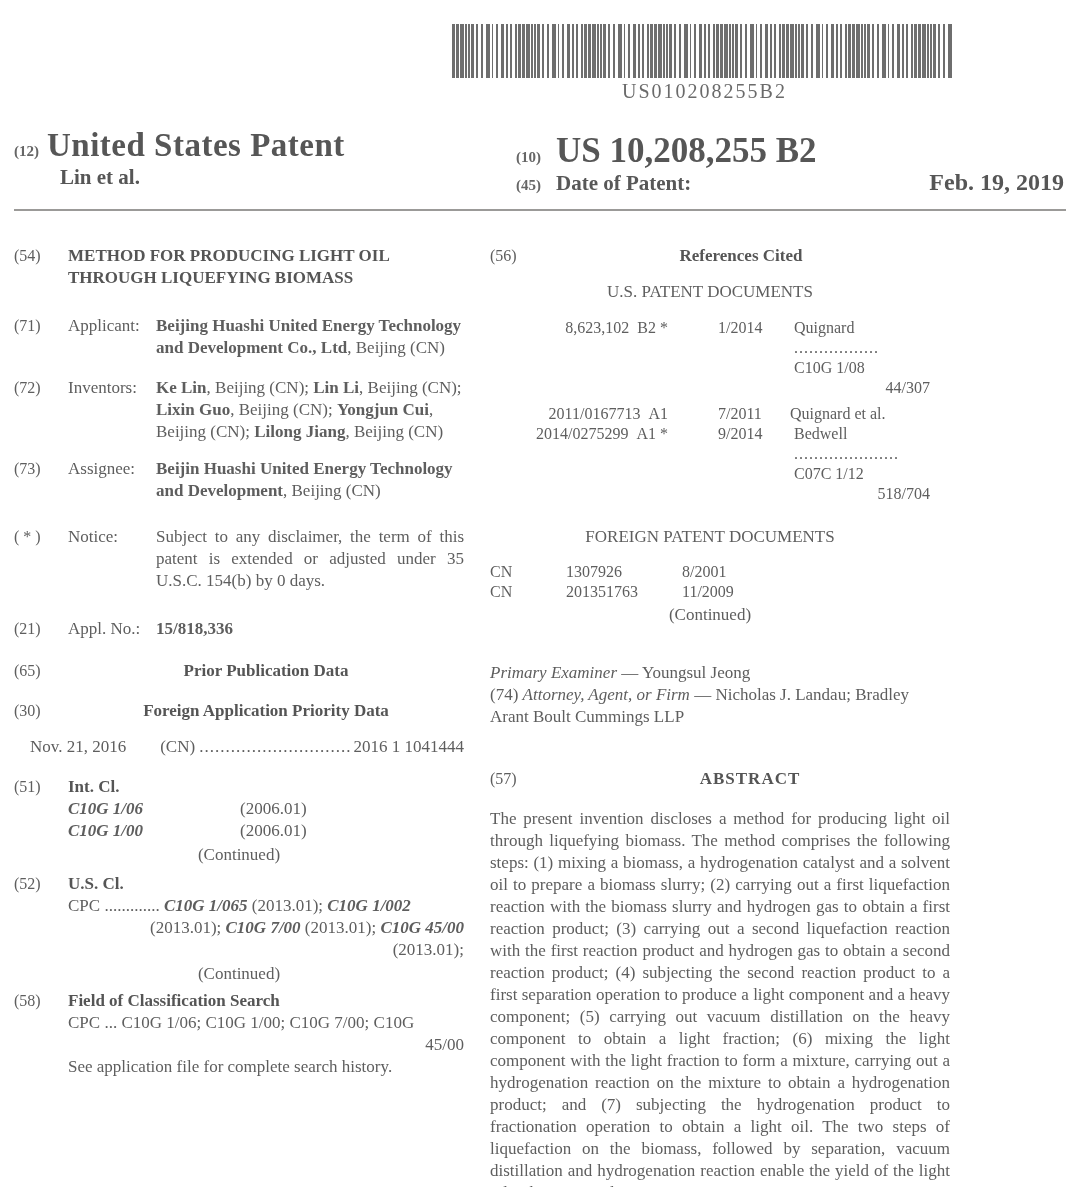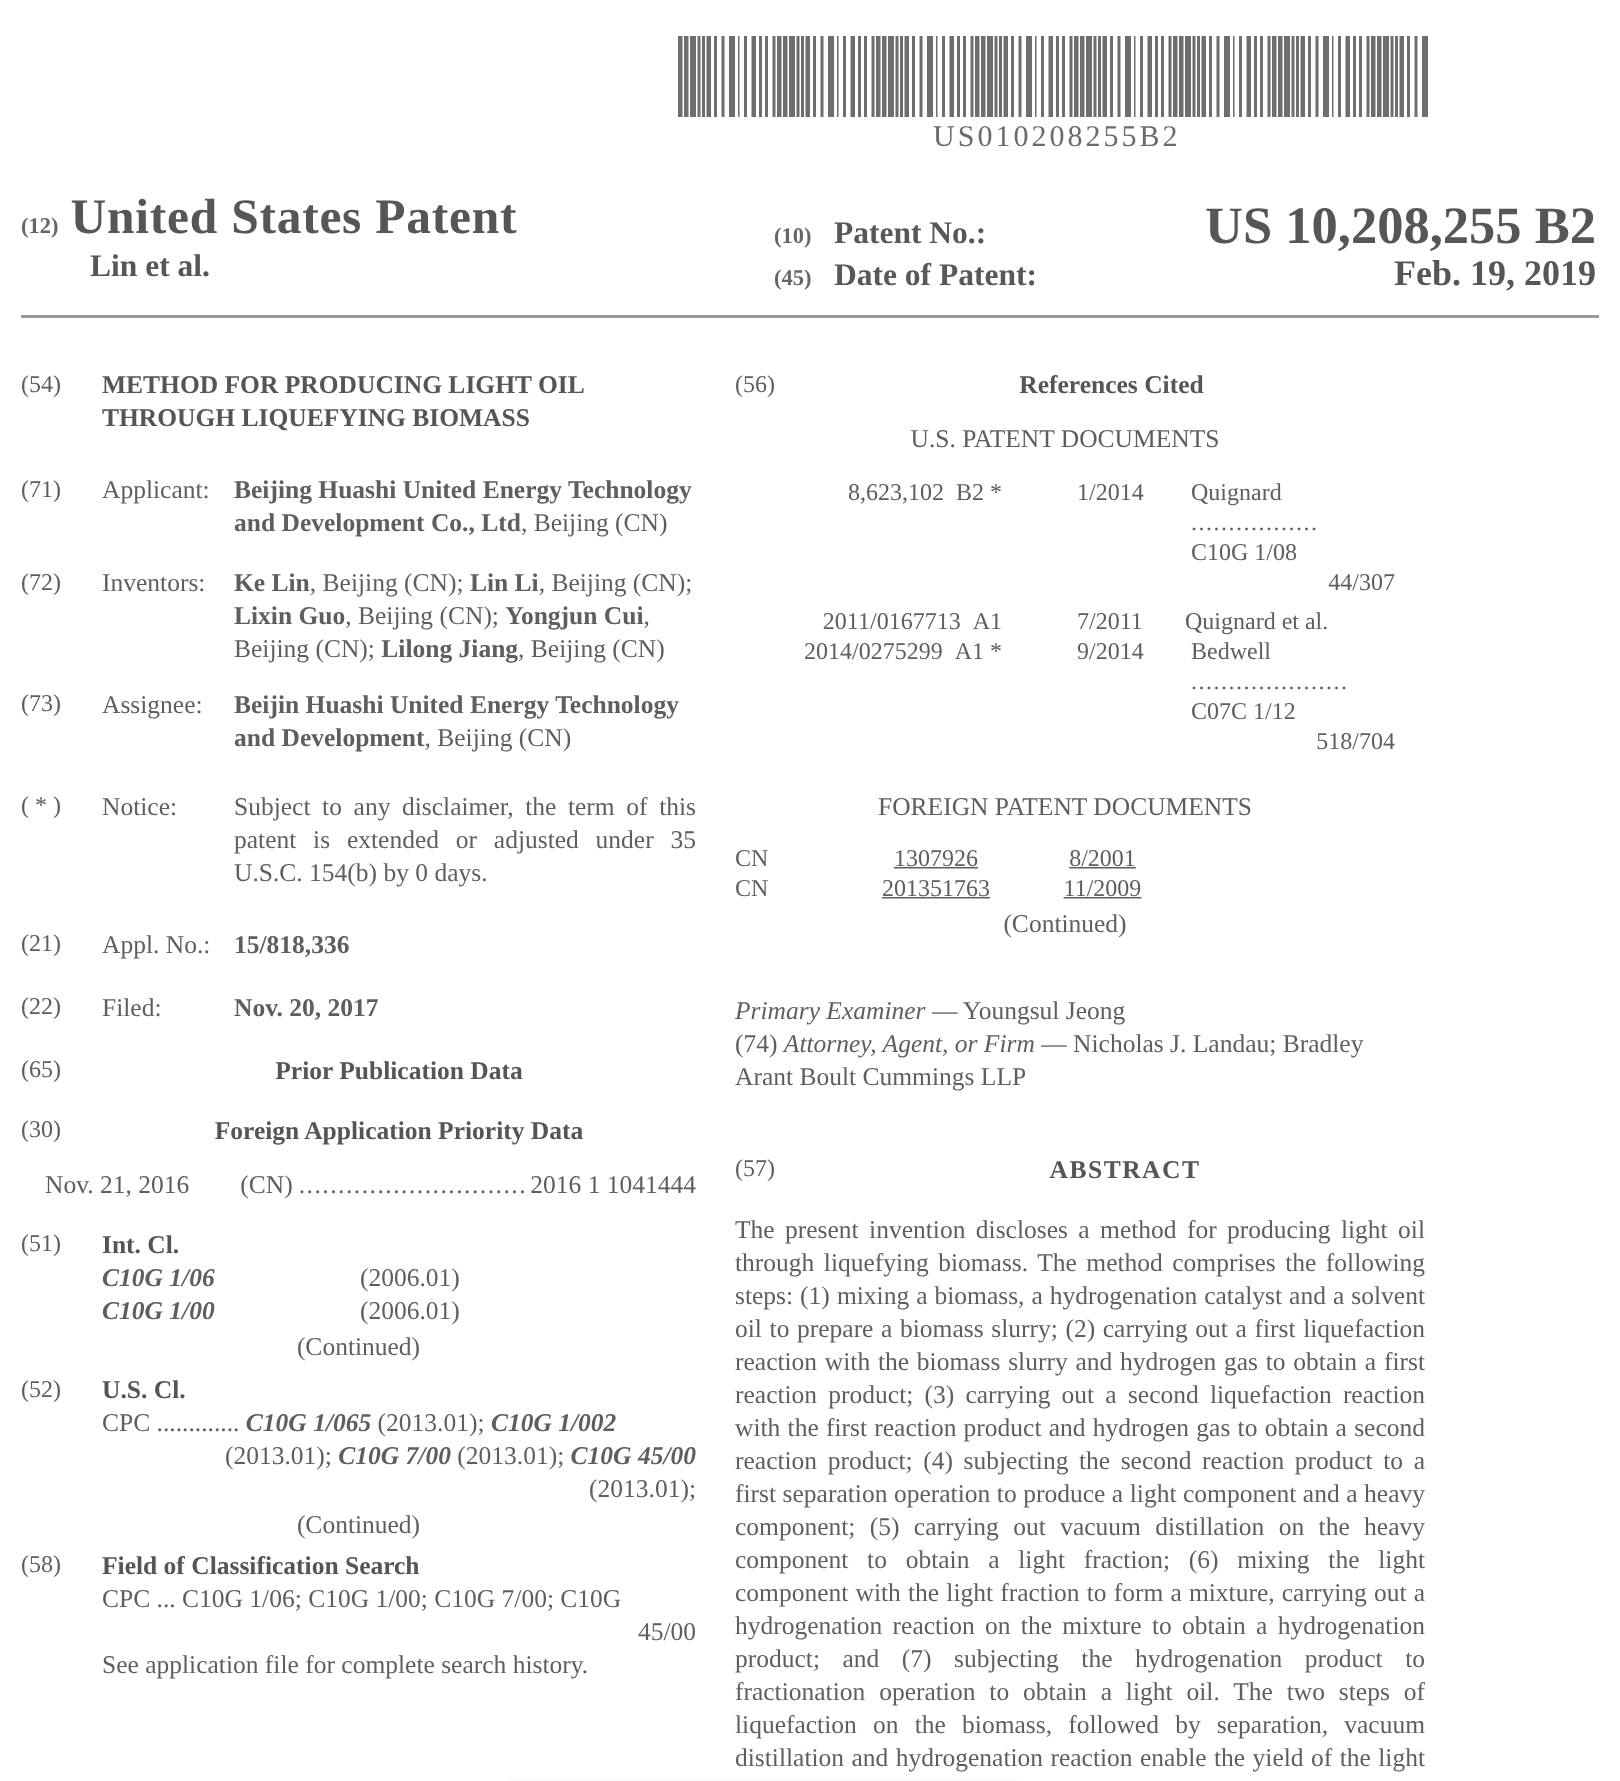--- a/index.html
+++ b/index.html
@@ -210,7 +210,6 @@
     <div class="h-right">
       <div class="h-row">
         <span class="smallnum">(10)</span>
-        <span class="h-label">Patent No.:</span>
         <span class="h-val-patent">US 10,208,255 B2</span>
       </div>
       <div class="h-row">

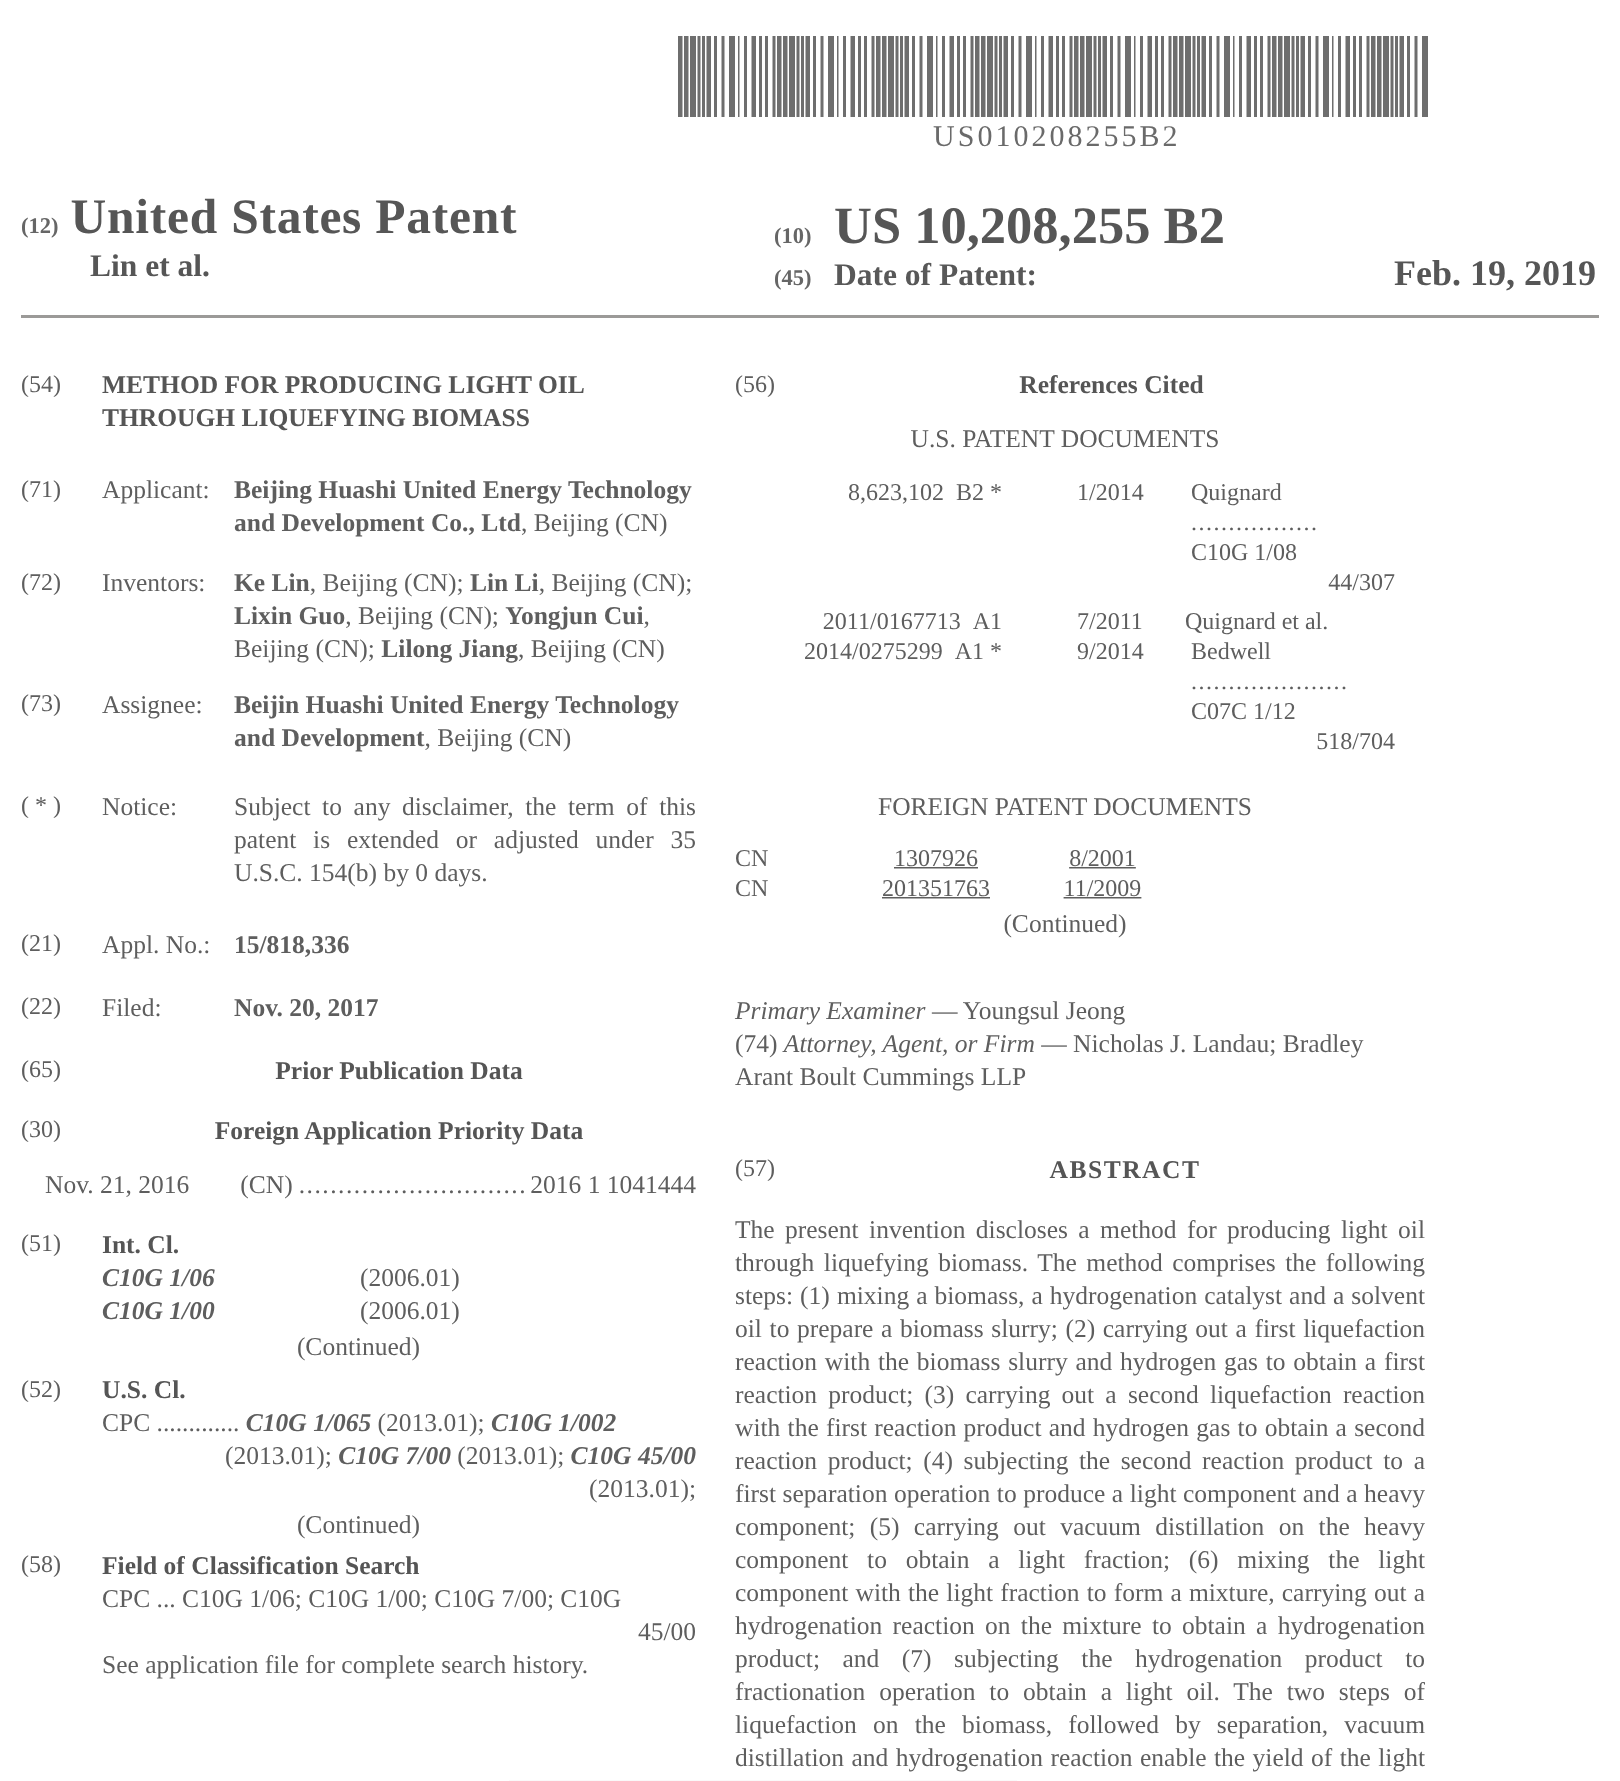--- a/index.html
+++ b/index.html
@@ -70,7 +70,7 @@
   .gap-row{height:6px;}
   .cls2{text-align:right;}
   .frow{display:grid;grid-template-columns:76px 116px 106px 1fr;font-size:16px;line-height:20px;}
-  .frow .rnum,.frow .rdate{text-align:center;text-decoration:underline;}
+  .frow .rnum,.frow .rdate{text-align:left;}
   .examiner{margin-top:36px;}
   .abs-head{display:grid;grid-template-columns:60px 1fr;margin-top:40px;}
   .abs-head .c-head{letter-spacing:1px;}

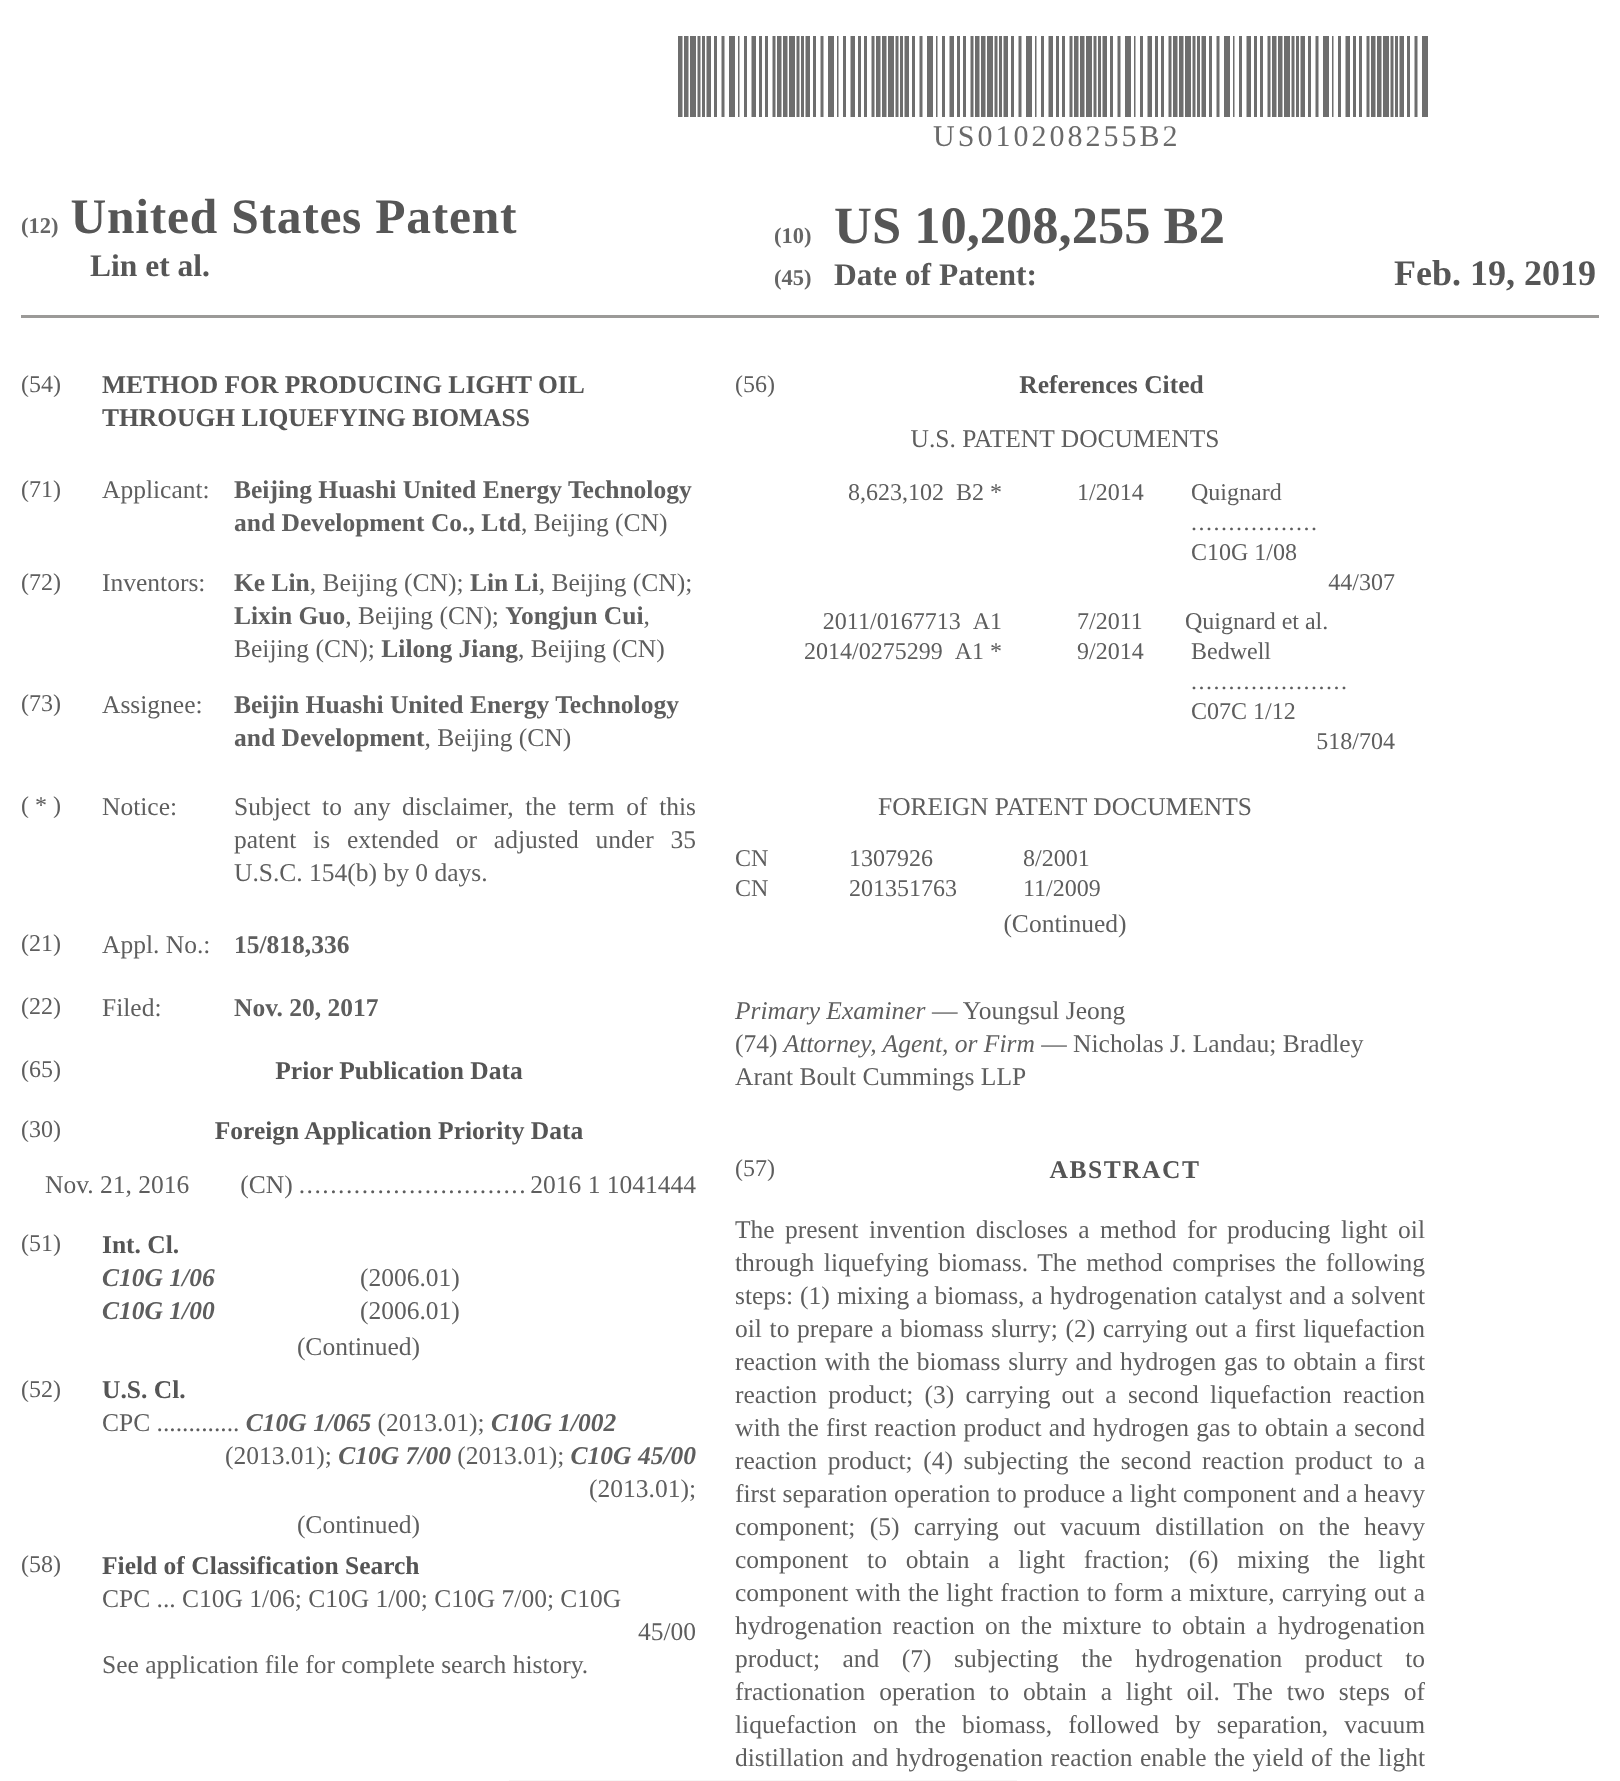--- a/index.html
+++ b/index.html
@@ -260,11 +260,6 @@
         <span class="b">15/818,336</span>
       </div>
 
-      <div class="sec row3" style="margin-top:20px;">
-        <span class="num">(22)</span>
-        <span>Filed:</span>
-        <span class="b">Nov. 20, 2017</span>
-      </div>
 
       <div class="sec" style="margin-top:20px;">
         <div class="row2">

